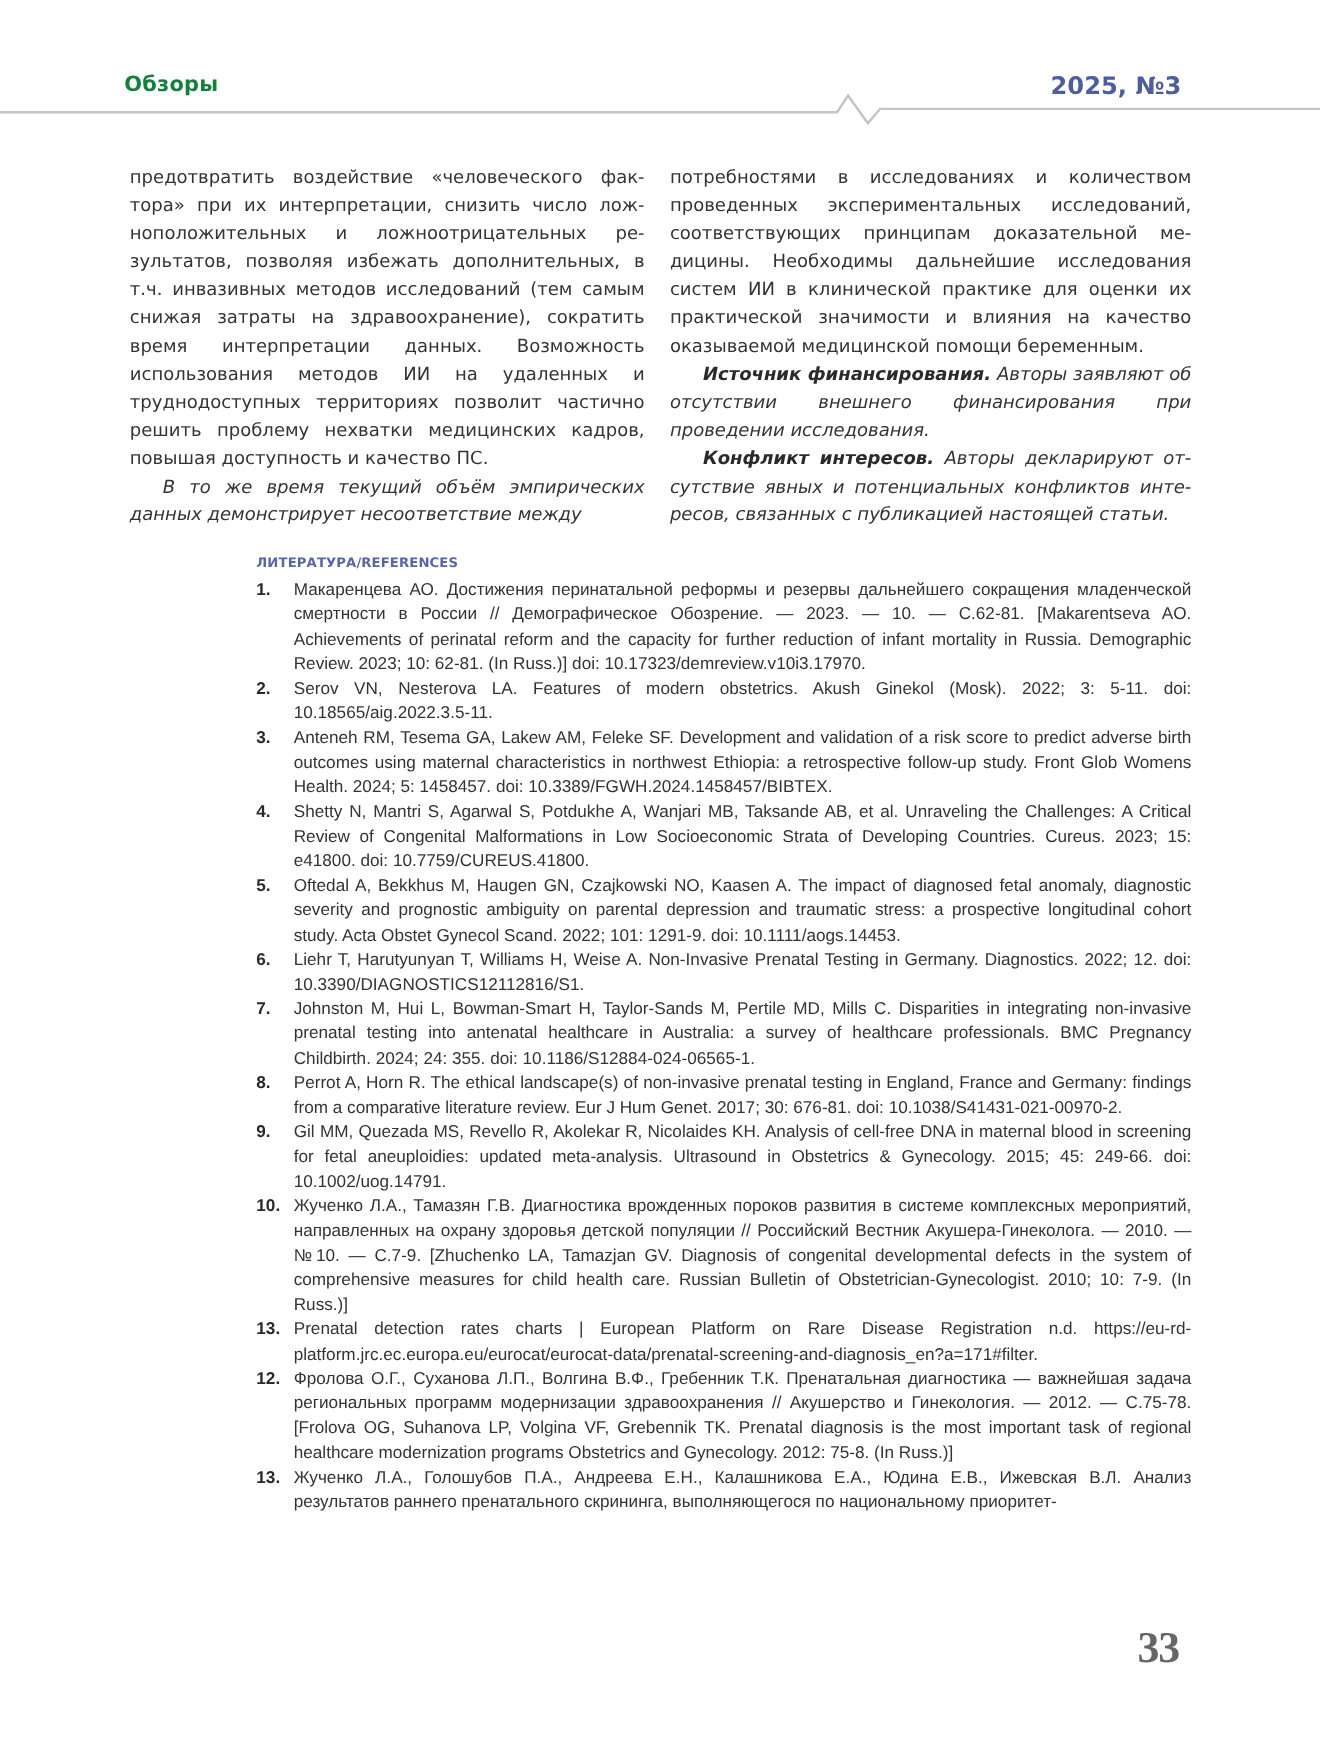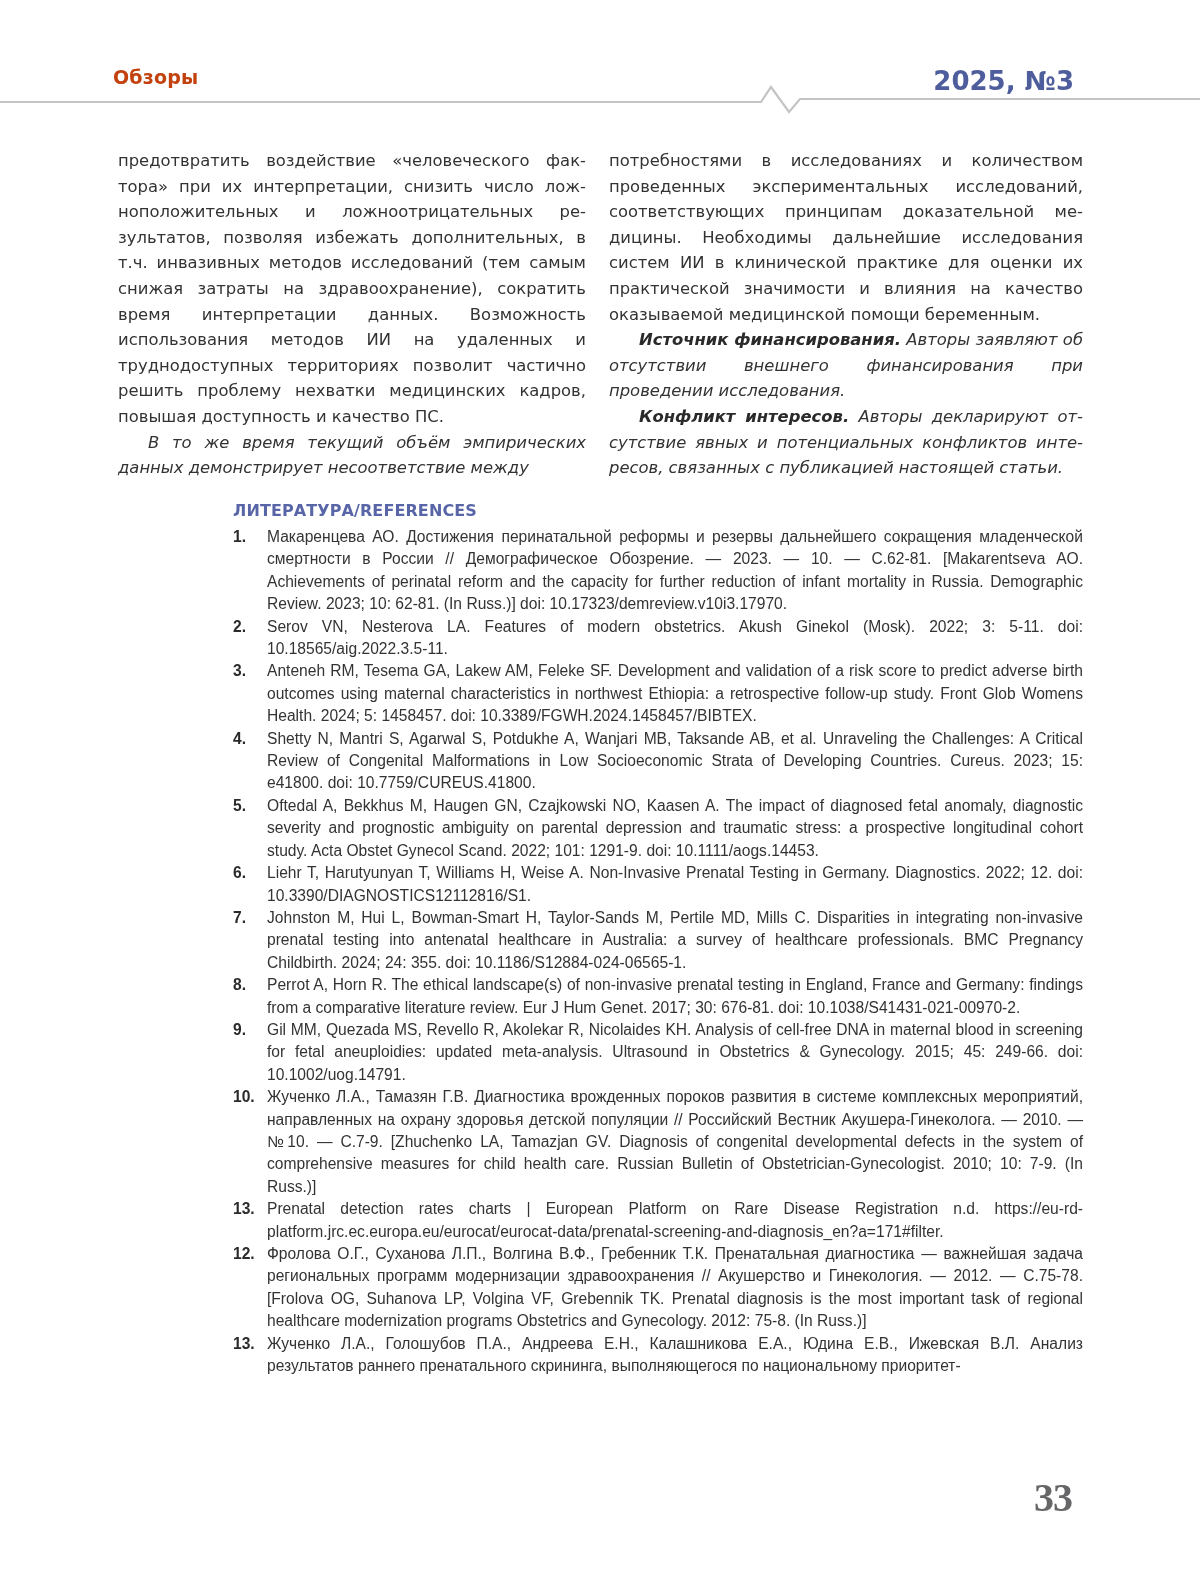--- a/index.html
+++ b/index.html
@@ -11,7 +11,7 @@
   .running-head-left {
     position: absolute; left: 113px; top: 66px;
     font-family: "DejaVu Sans", sans-serif; font-weight: bold;
-    font-size: 19px; color: #c2410c; letter-spacing: 0.2px;
+    font-size: 19px; color: #15803d; letter-spacing: 0.2px;
   }
   .running-head-right {
     position: absolute; right: 126px; top: 66px;

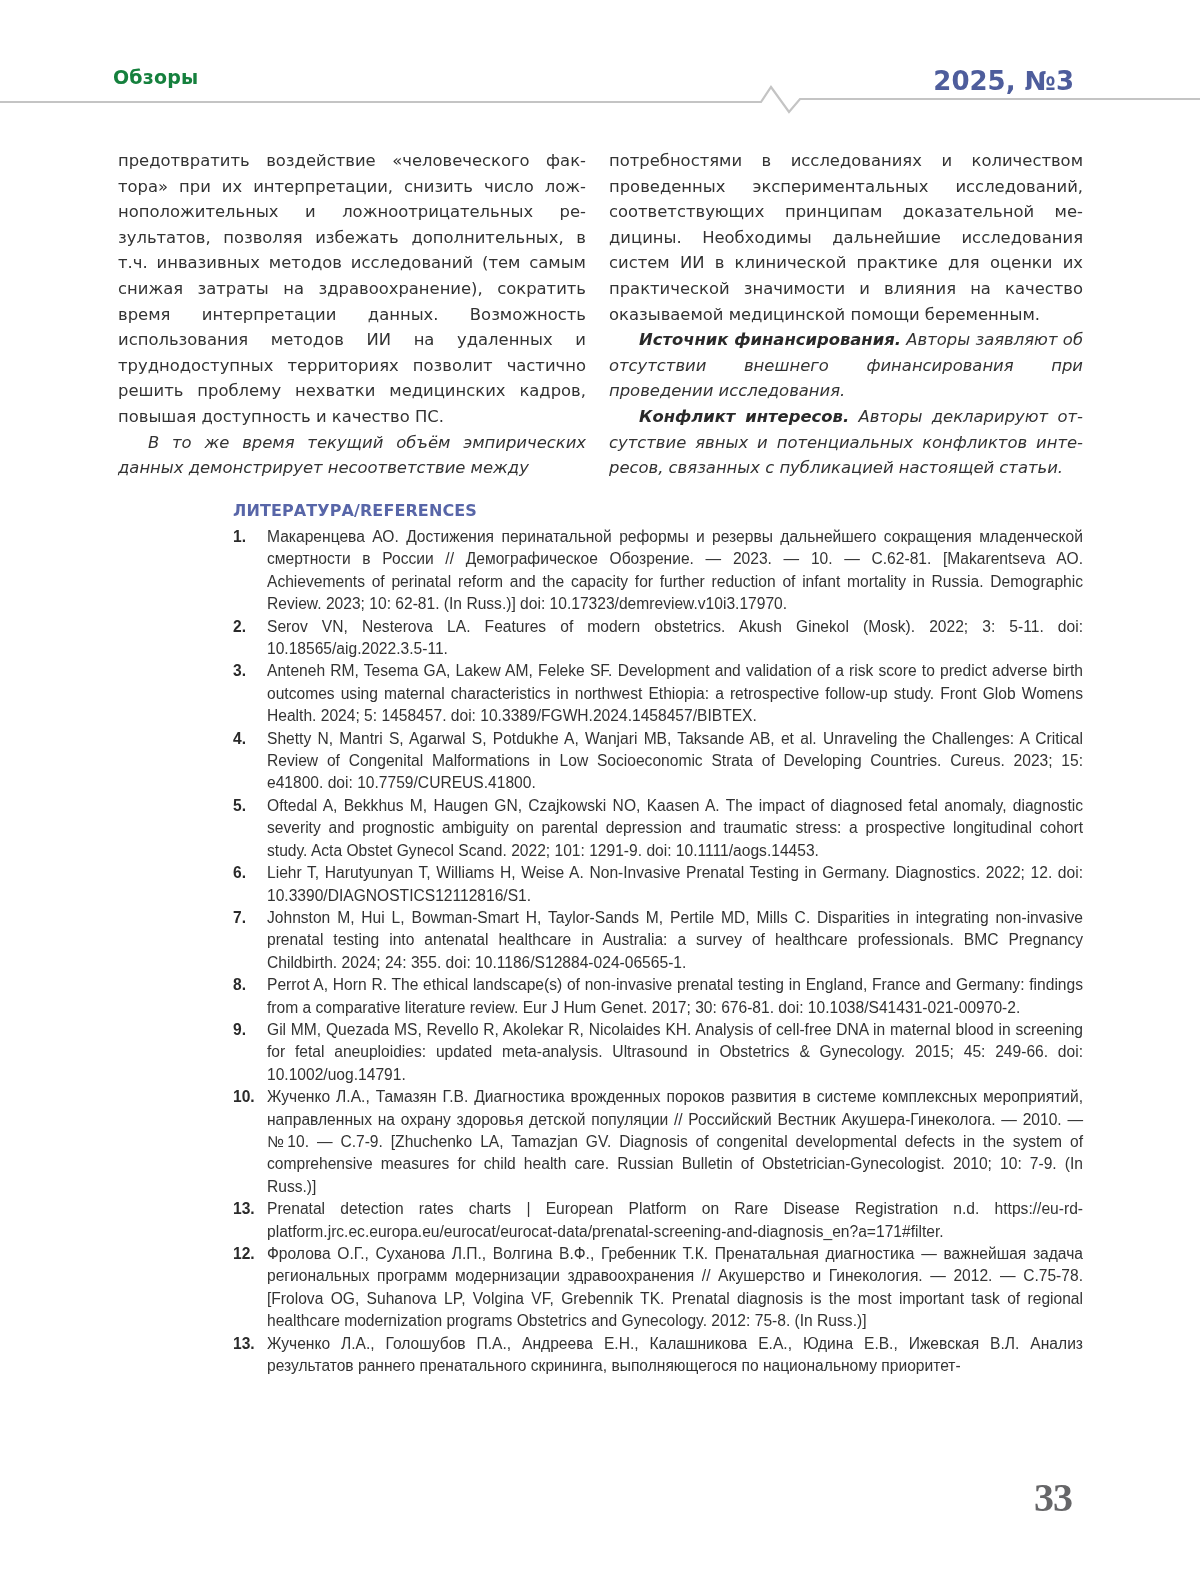--- a/index.html
+++ b/index.html
@@ -16,7 +16,7 @@
   .running-head-right {
     position: absolute; right: 126px; top: 66px;
     font-family: "DejaVu Sans", sans-serif; font-weight: bold;
-    font-size: 26px; color: #4e5d9c;
+    font-size: 22px; color: #4e5d9c;
   }
   .head-rule { position: absolute; left: 0; top: 80px; width: 1200px; height: 40px; }
   .col {

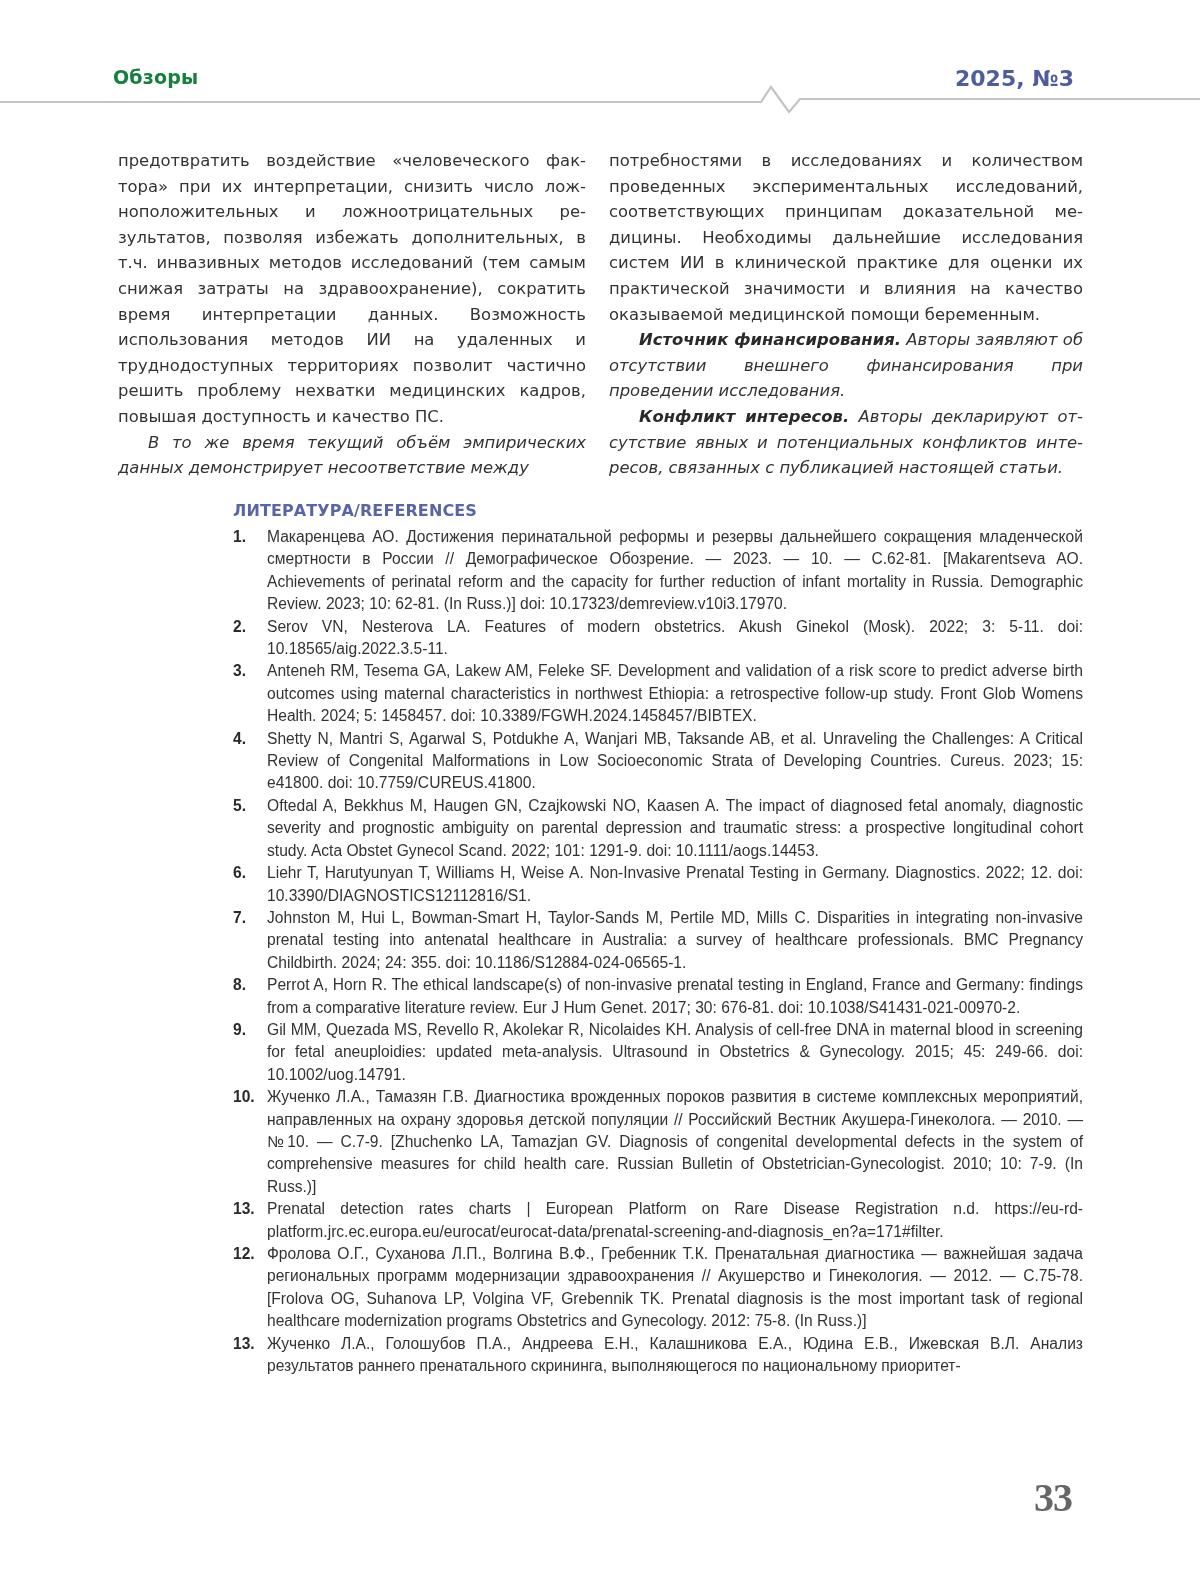--- a/index.html
+++ b/index.html
@@ -37,7 +37,7 @@
   }
   .refs-title {
     font-family: "DejaVu Sans", sans-serif; font-weight: bold;
-    color: #5866a8; font-size: 16px; letter-spacing: 0.1px;
+    color: #5866a8; font-size: 12px; letter-spacing: 0.1px;
     margin: 0 0 4px 0; height: 22px; line-height: 22px;
   }
   .ref {

